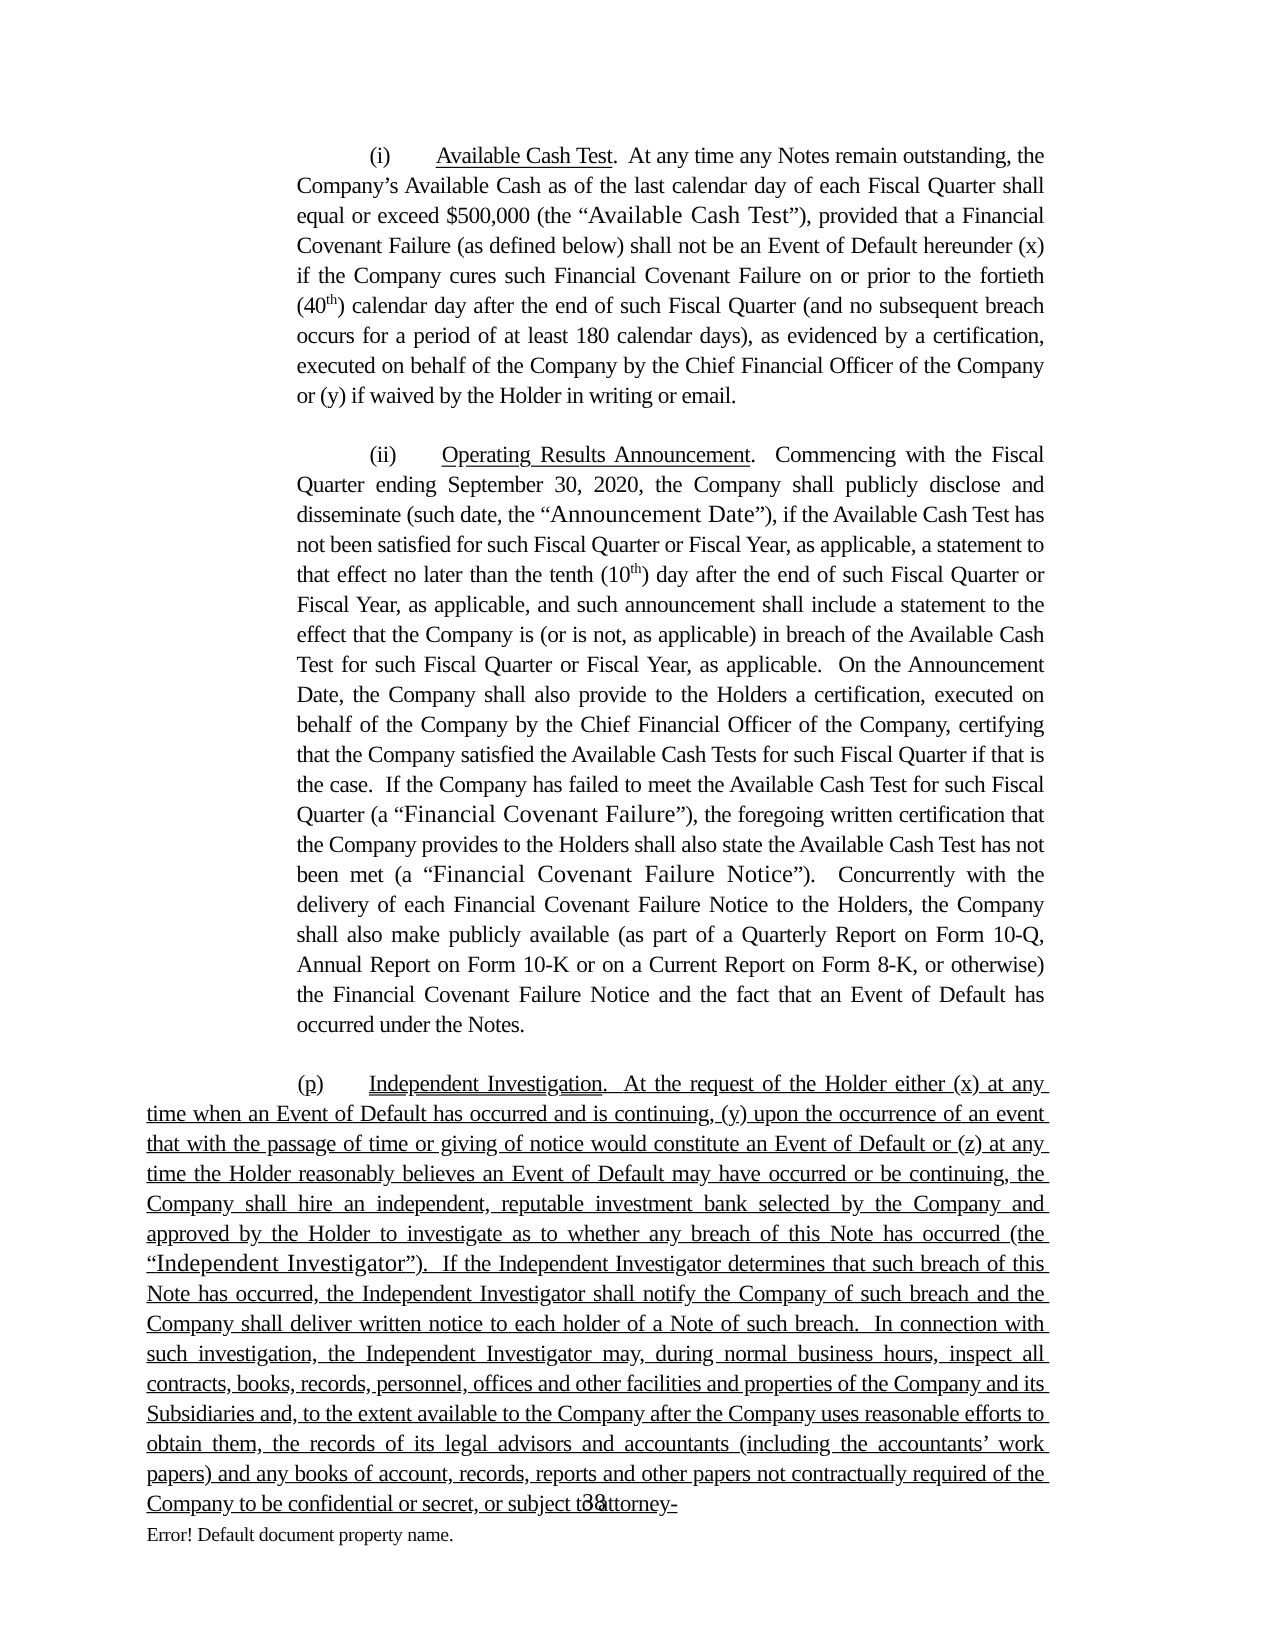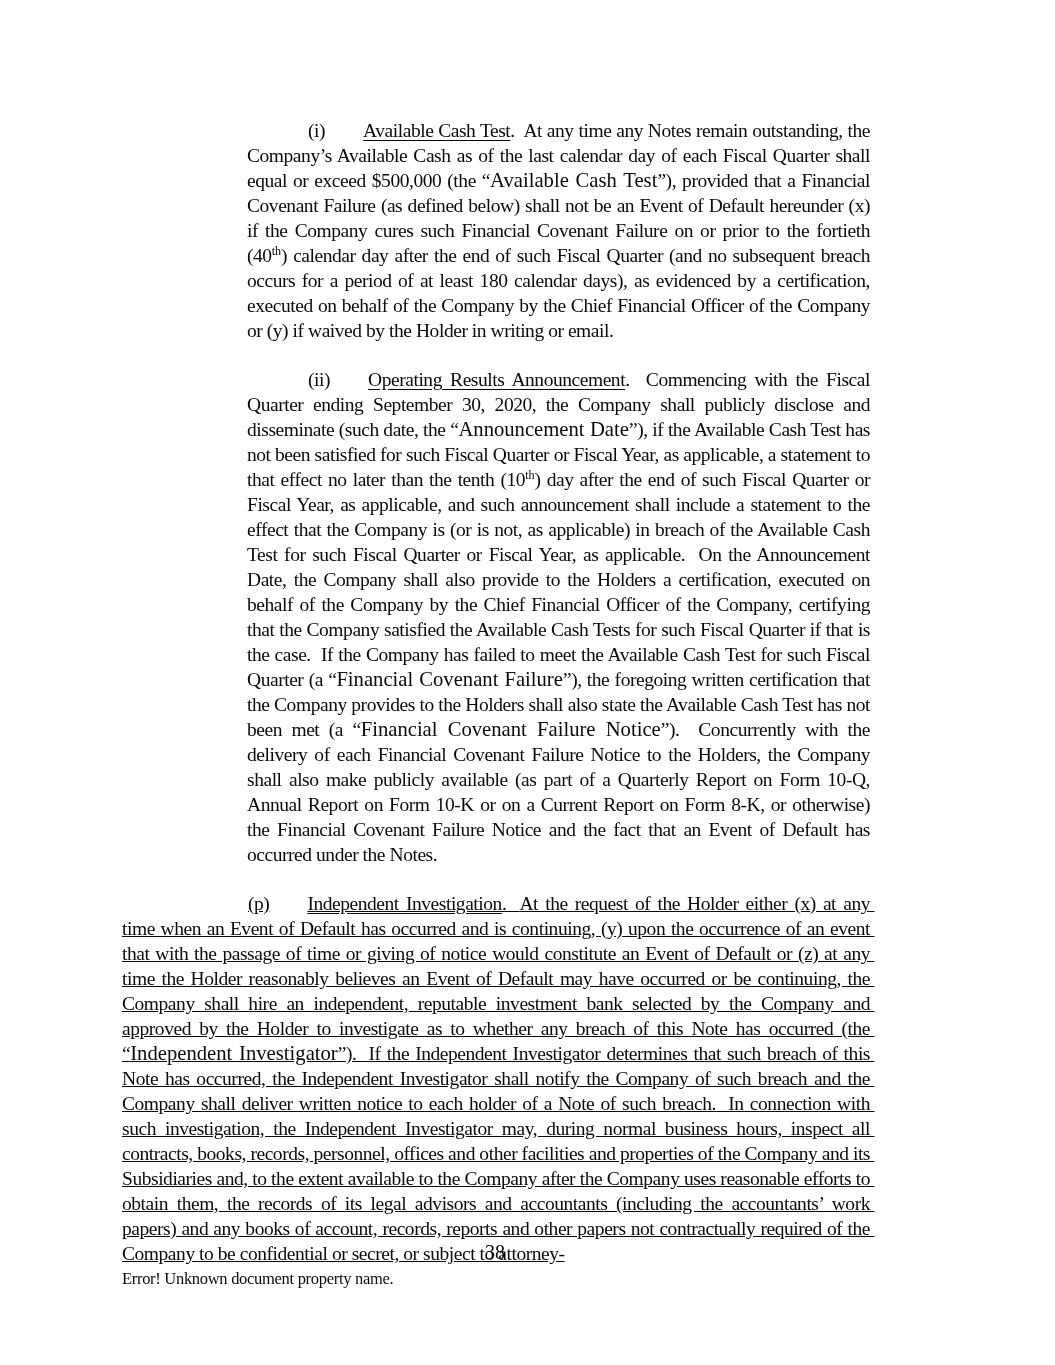--- a/index.html
+++ b/index.html
@@ -81,7 +81,7 @@
   <p class="para main"><span class="clause-label">(p)</span><span class="tab"></span><span class="clause-heading">Independent Investigation</span><span>.  </span><span>At the request of the Holder either (x) at any time when an Event of Default has occurred and is continuing, (y) upon the occurrence of an event that with the passage of time or giving of notice would constitute an Event of Default or (z) at any time the Holder reasonably believes an Event of Default may have occurred or be continuing, the Company shall hire an independent, reputable investment bank selected by the Company and approved by the Holder to investigate as to whether any breach of this Note has occurred (the “</span><span class="term">Independent Investigator</span><span>”).  If the Independent Investigator determines that such breach of this Note has occurred, the Independent Investigator shall notify the Company of such breach and the Company shall deliver written notice to each holder of a Note of such breach.  In connection with such investigation, the Independent Investigator may, during normal business hours, inspect all contracts, books, records, personnel, offices and other facilities and properties of the Company and its Subsidiaries and, to the extent available to the Company after the Company uses reasonable efforts to obtain them, the records of its legal advisors and accountants (including the accountants’ work papers) and any books of account, records, reports and other papers not contractually required of the Company to be confidential or secret, or subject to attorney-</span></p>
 
   <div class="page-number">38</div>
-  <div class="footer-error">Error! Unknown document property name.</div>
+  <div class="footer-error">Error! Default document property name.</div>
 
 </div>
 

